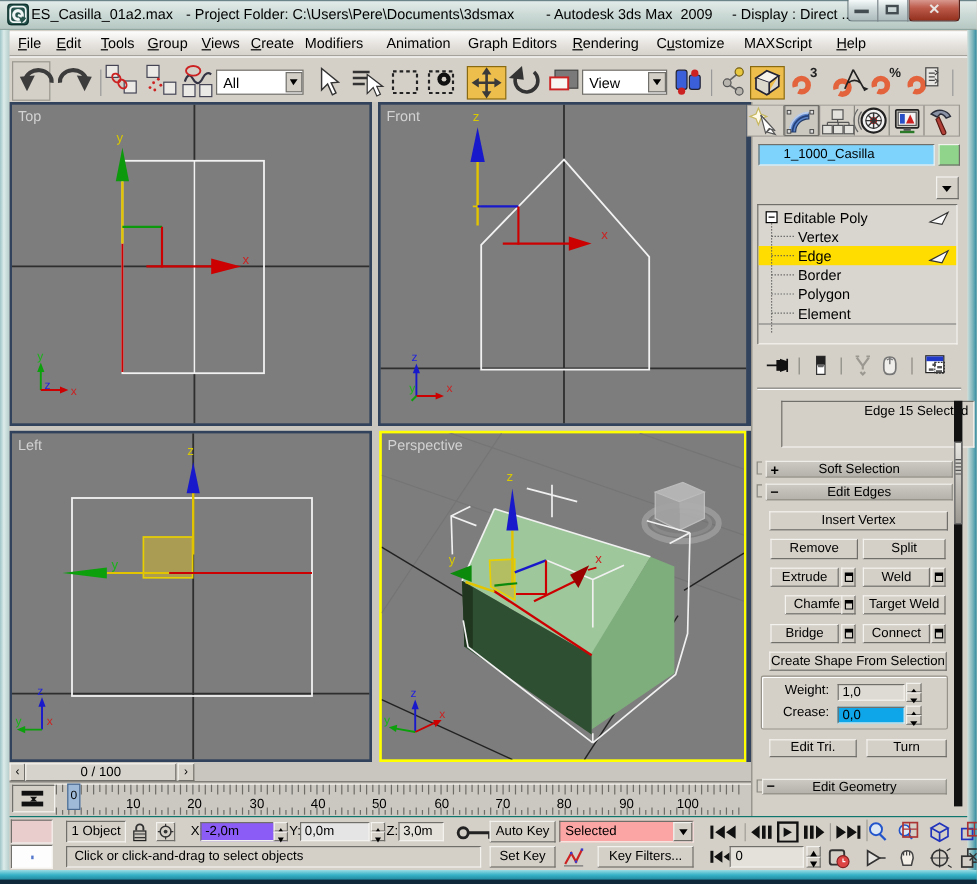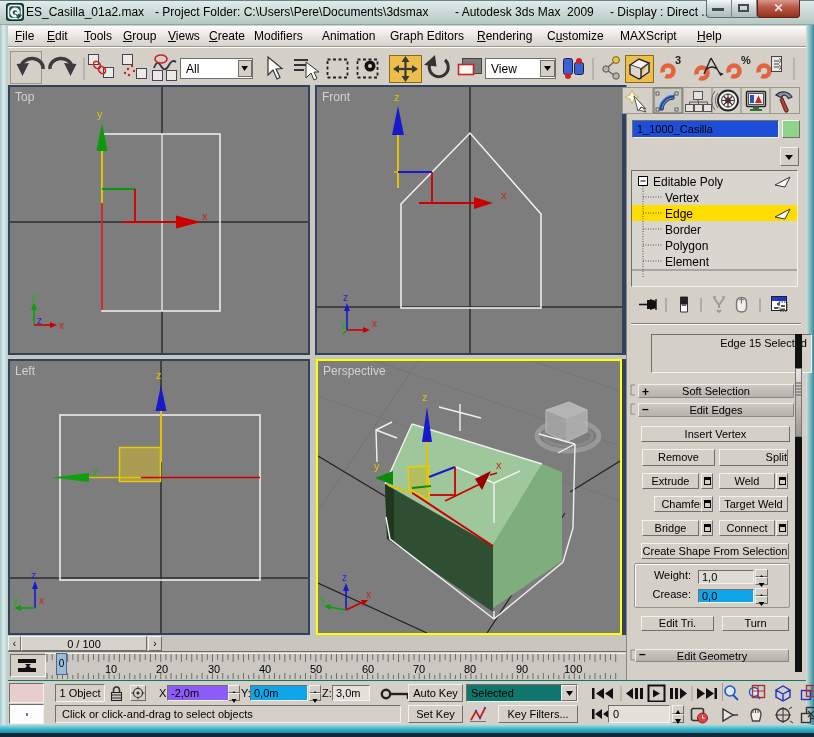--- a/index.html
+++ b/index.html
@@ -656,7 +656,7 @@
     <path d="M160.5 10.5 L166 22.5 q0.8 2 -1 2.6 q-1.8 0.6 -2.4 -1.2 L158 12.5 Z" fill="#b04038" stroke="#5a1a14" stroke-width="1"></path>
   </svg>
 
-  <div class="sunk" style="left:5px;top:35px;width:147px;height:18px;background:#1d4ed8;line-height:16px;padding-left:4px;">1_1000_Casilla</div>
+  <div class="sunk" style="left:5px;top:35px;width:147px;height:18px;background:#7dd3fc;line-height:16px;padding-left:20px;">1_1000_Casilla</div>
   <div class="btn" style="left:155px;top:35px;width:18px;height:18px;background:#8fd48a;"></div>
 
   <div class="btn" style="left:153px;top:62px;width:19px;height:19px;">

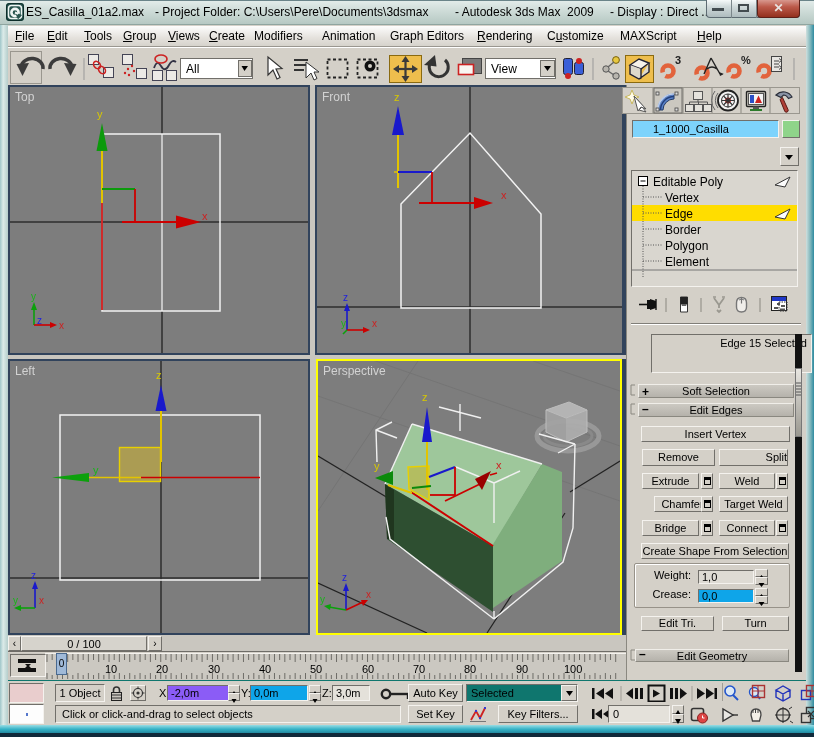--- a/index.html
+++ b/index.html
@@ -757,7 +757,7 @@
   <div class="abs" style="left:15px;top:317px;font-size:12px;font-weight:bold;">–</div>
   <div class="btn" style="left:14px;top:341px;width:149px;height:16px;line-height:14px;">Insert Vertex</div>
   <div class="btn" style="left:15px;top:364px;width:73px;height:17px;line-height:15px;">Remove</div>
-  <div class="btn" style="left:92px;top:364px;width:69px;height:17px;line-height:15px;text-align:right;">Split</div>
+  <div class="btn" style="left:92px;top:364px;width:69px;height:17px;line-height:15px;">Split</div>
   <div class="btn" style="left:15px;top:388px;width:57px;height:16px;line-height:14px;">Extrude</div>
   <div class="btn" style="left:74px;top:388px;width:12px;height:16px;">
       <div class="abs" style="left:2px;top:3px;width:7px;height:8px;border:1.5px solid #000;border-top-width:3px;"></div>

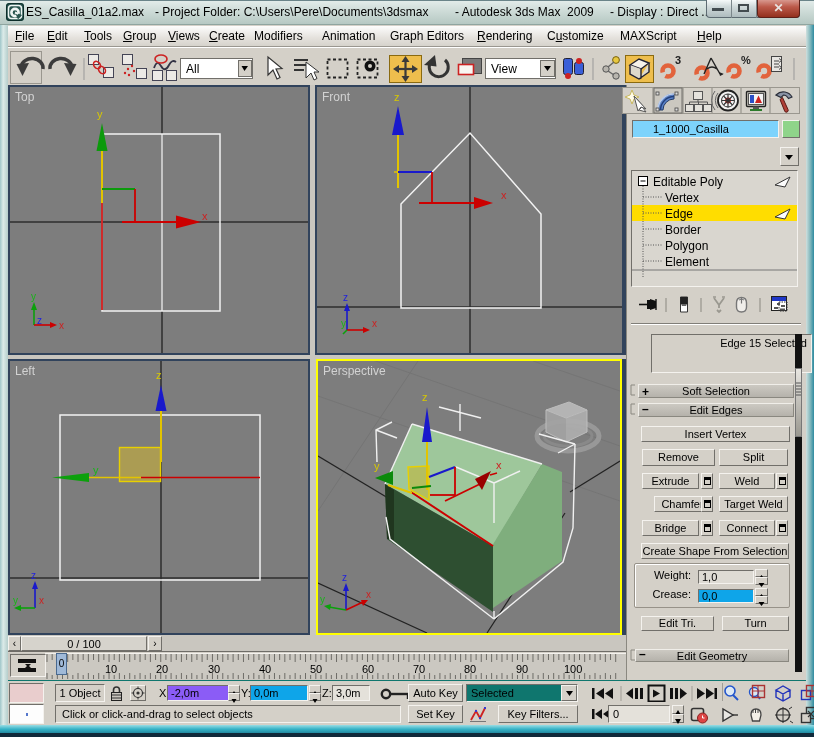--- a/index.html
+++ b/index.html
@@ -834,7 +834,7 @@
         <path d="M5 5 L7.5 1 L2.5 1 Z" fill="#000"></path>
       </svg></div>
   <div class="abs" style="left:233px;top:6px;">Y:</div>
-  <div class="sunk" style="left:242px;top:4px;width:58px;height:16px;background:#0ea5e9;line-height:14px;padding-left:3px;">0,0m</div>
+  <div class="sunk" style="left:242px;top:4px;width:58px;height:16px;background:#e5e5e5;line-height:14px;padding-left:3px;">0,0m</div>
   <div class="btn" style="left:301px;top:4px;width:12px;height:8px;"><svg width="10" height="6">
         <path d="M5 1 L7.5 5 L2.5 5 Z" fill="#000"></path>
       </svg></div>

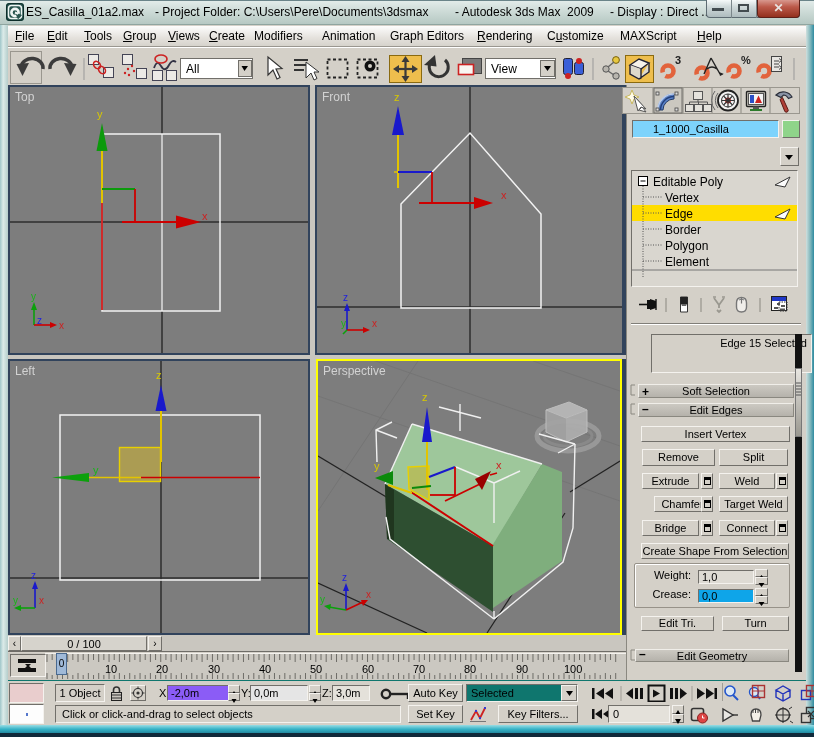--- a/index.html
+++ b/index.html
@@ -850,7 +850,7 @@
   </svg>
   <div class="btn" style="left:400px;top:3px;width:55px;height:18px;line-height:16px;">Auto Key</div>
   <div class="btn" style="left:400px;top:24px;width:55px;height:18px;line-height:16px;">Set Key</div>
-  <div class="sunk" style="left:458px;top:3px;width:112px;height:18px;background:#0f766e;line-height:16px;padding-left:4px;">Selected</div>
+  <div class="sunk" style="left:458px;top:3px;width:112px;height:18px;background:#fca5a5;line-height:16px;padding-left:4px;">Selected</div>
   <div class="btn" style="left:553px;top:4px;width:16px;height:16px;"><svg width="13" height="14">
         <path d="M3 5 L10 5 L6.5 10 Z" fill="#000"></path>
       </svg></div>

